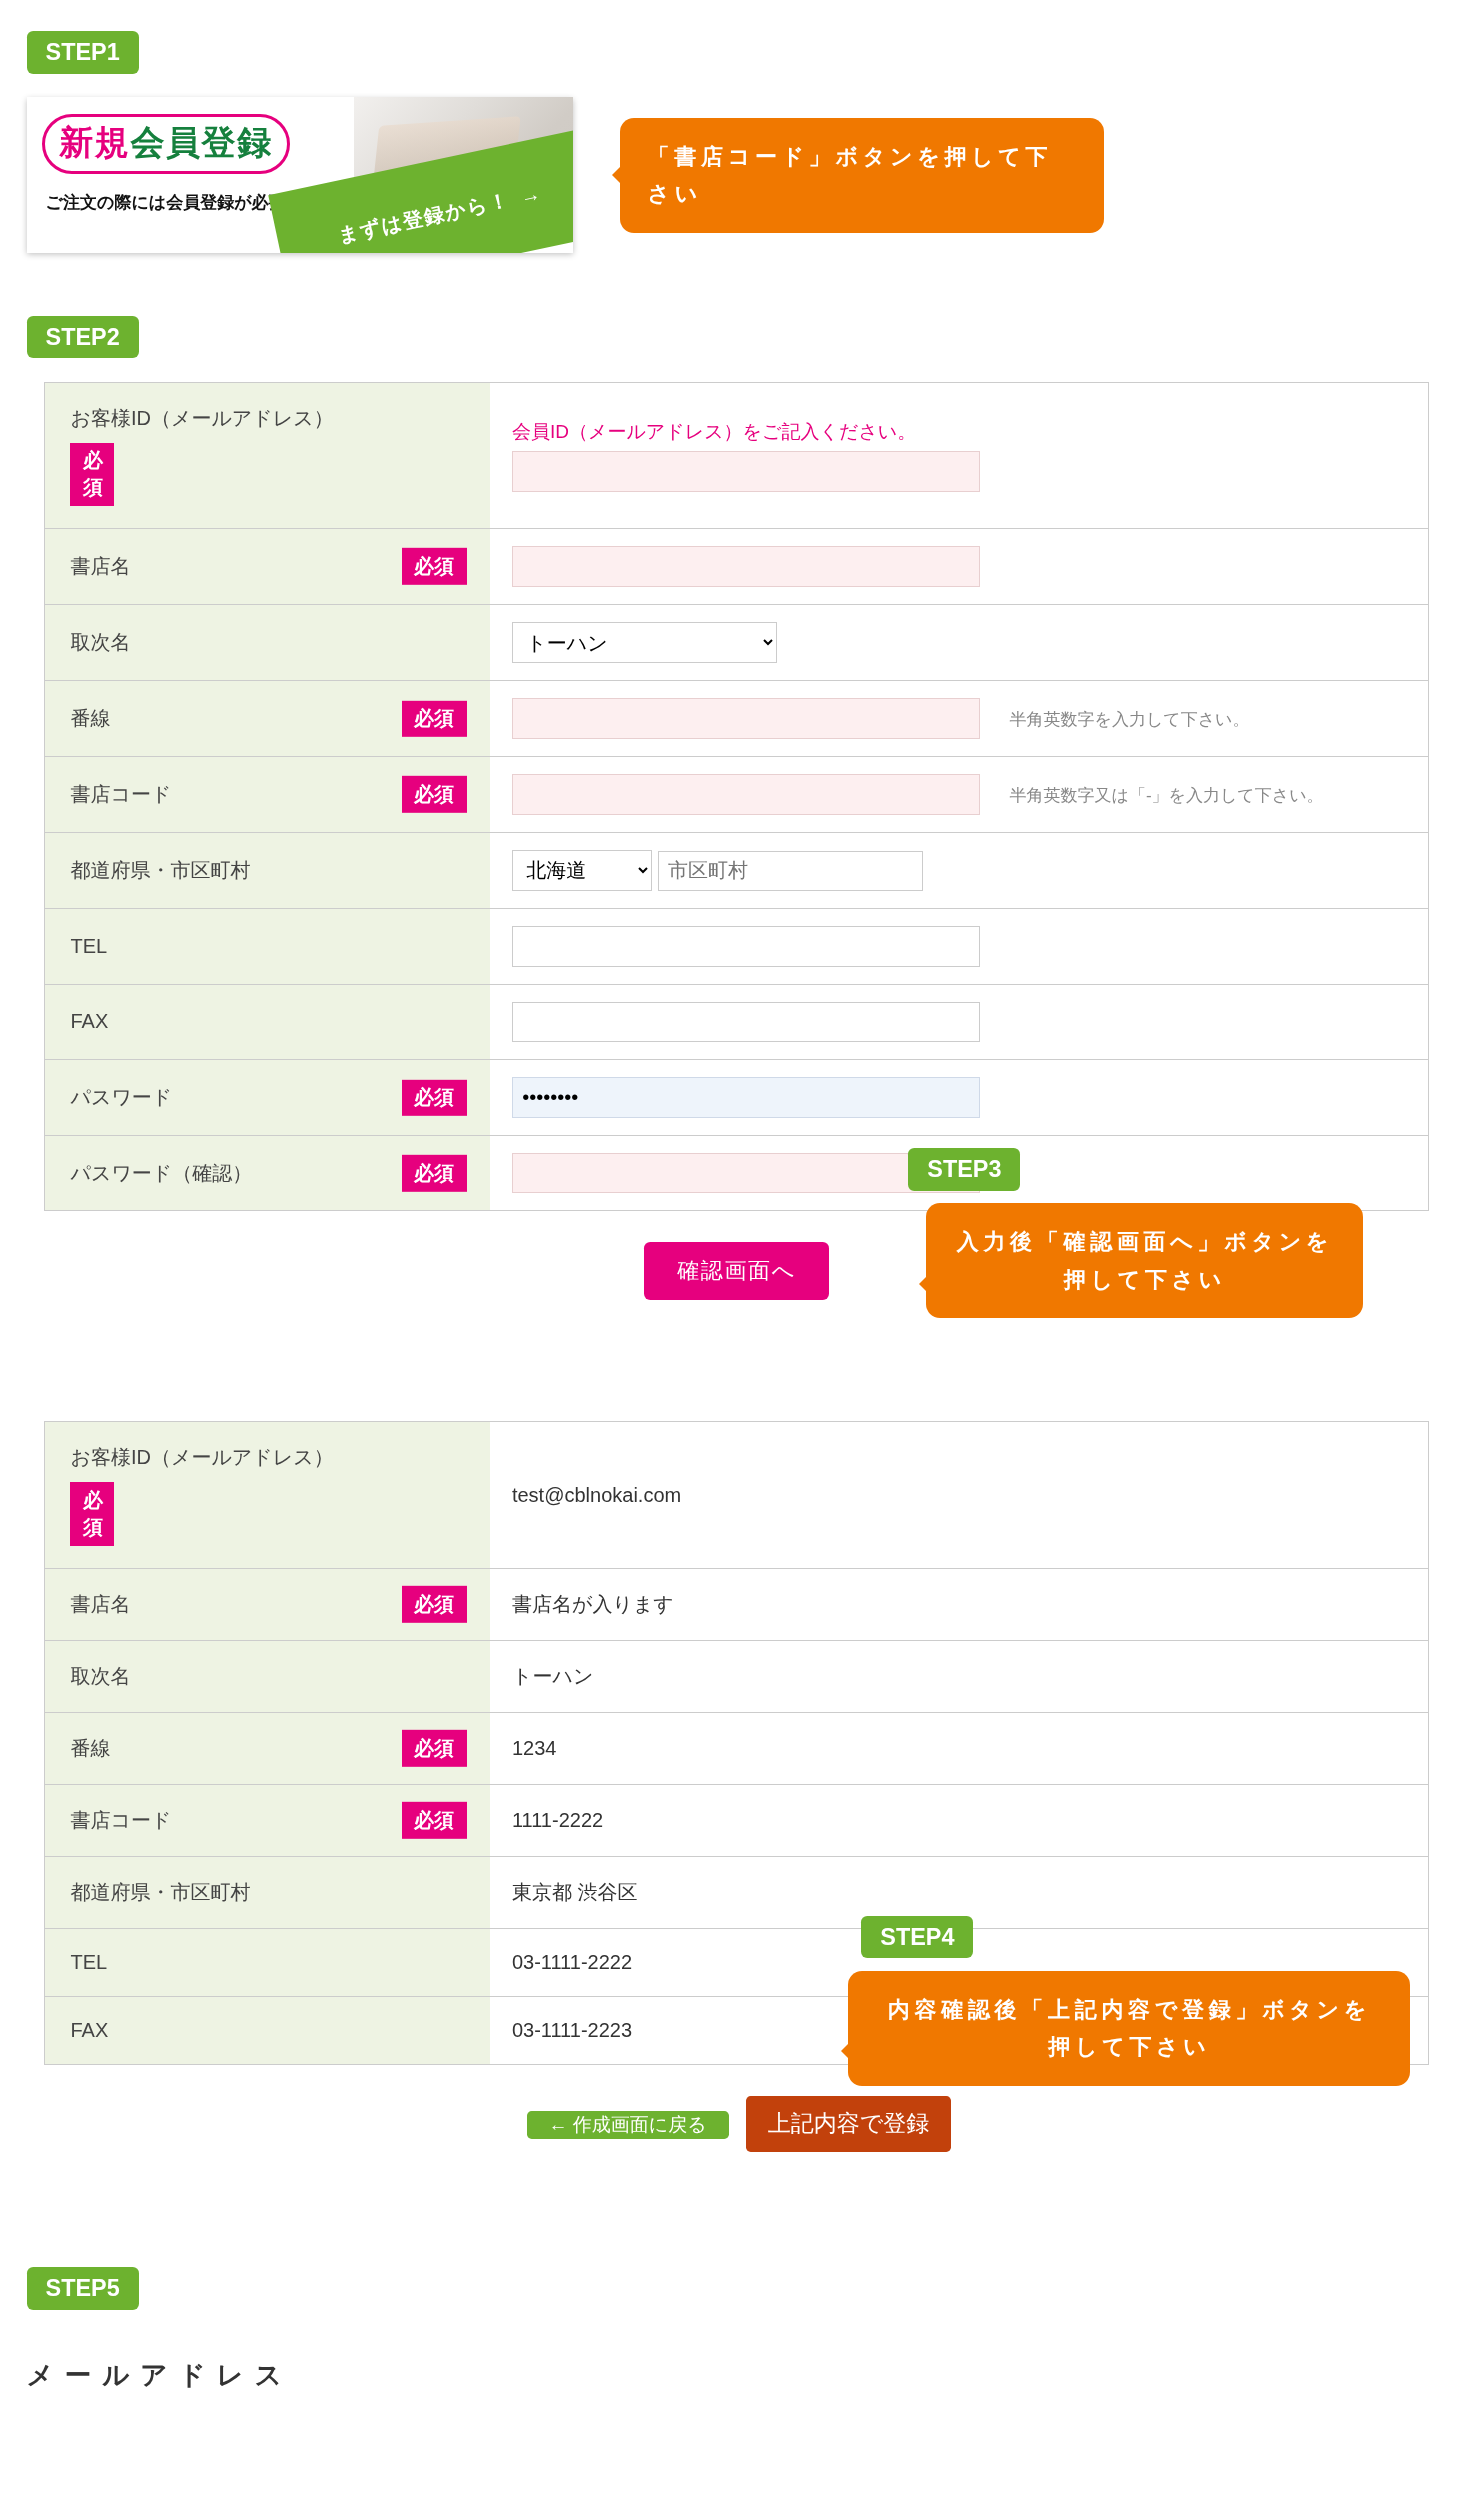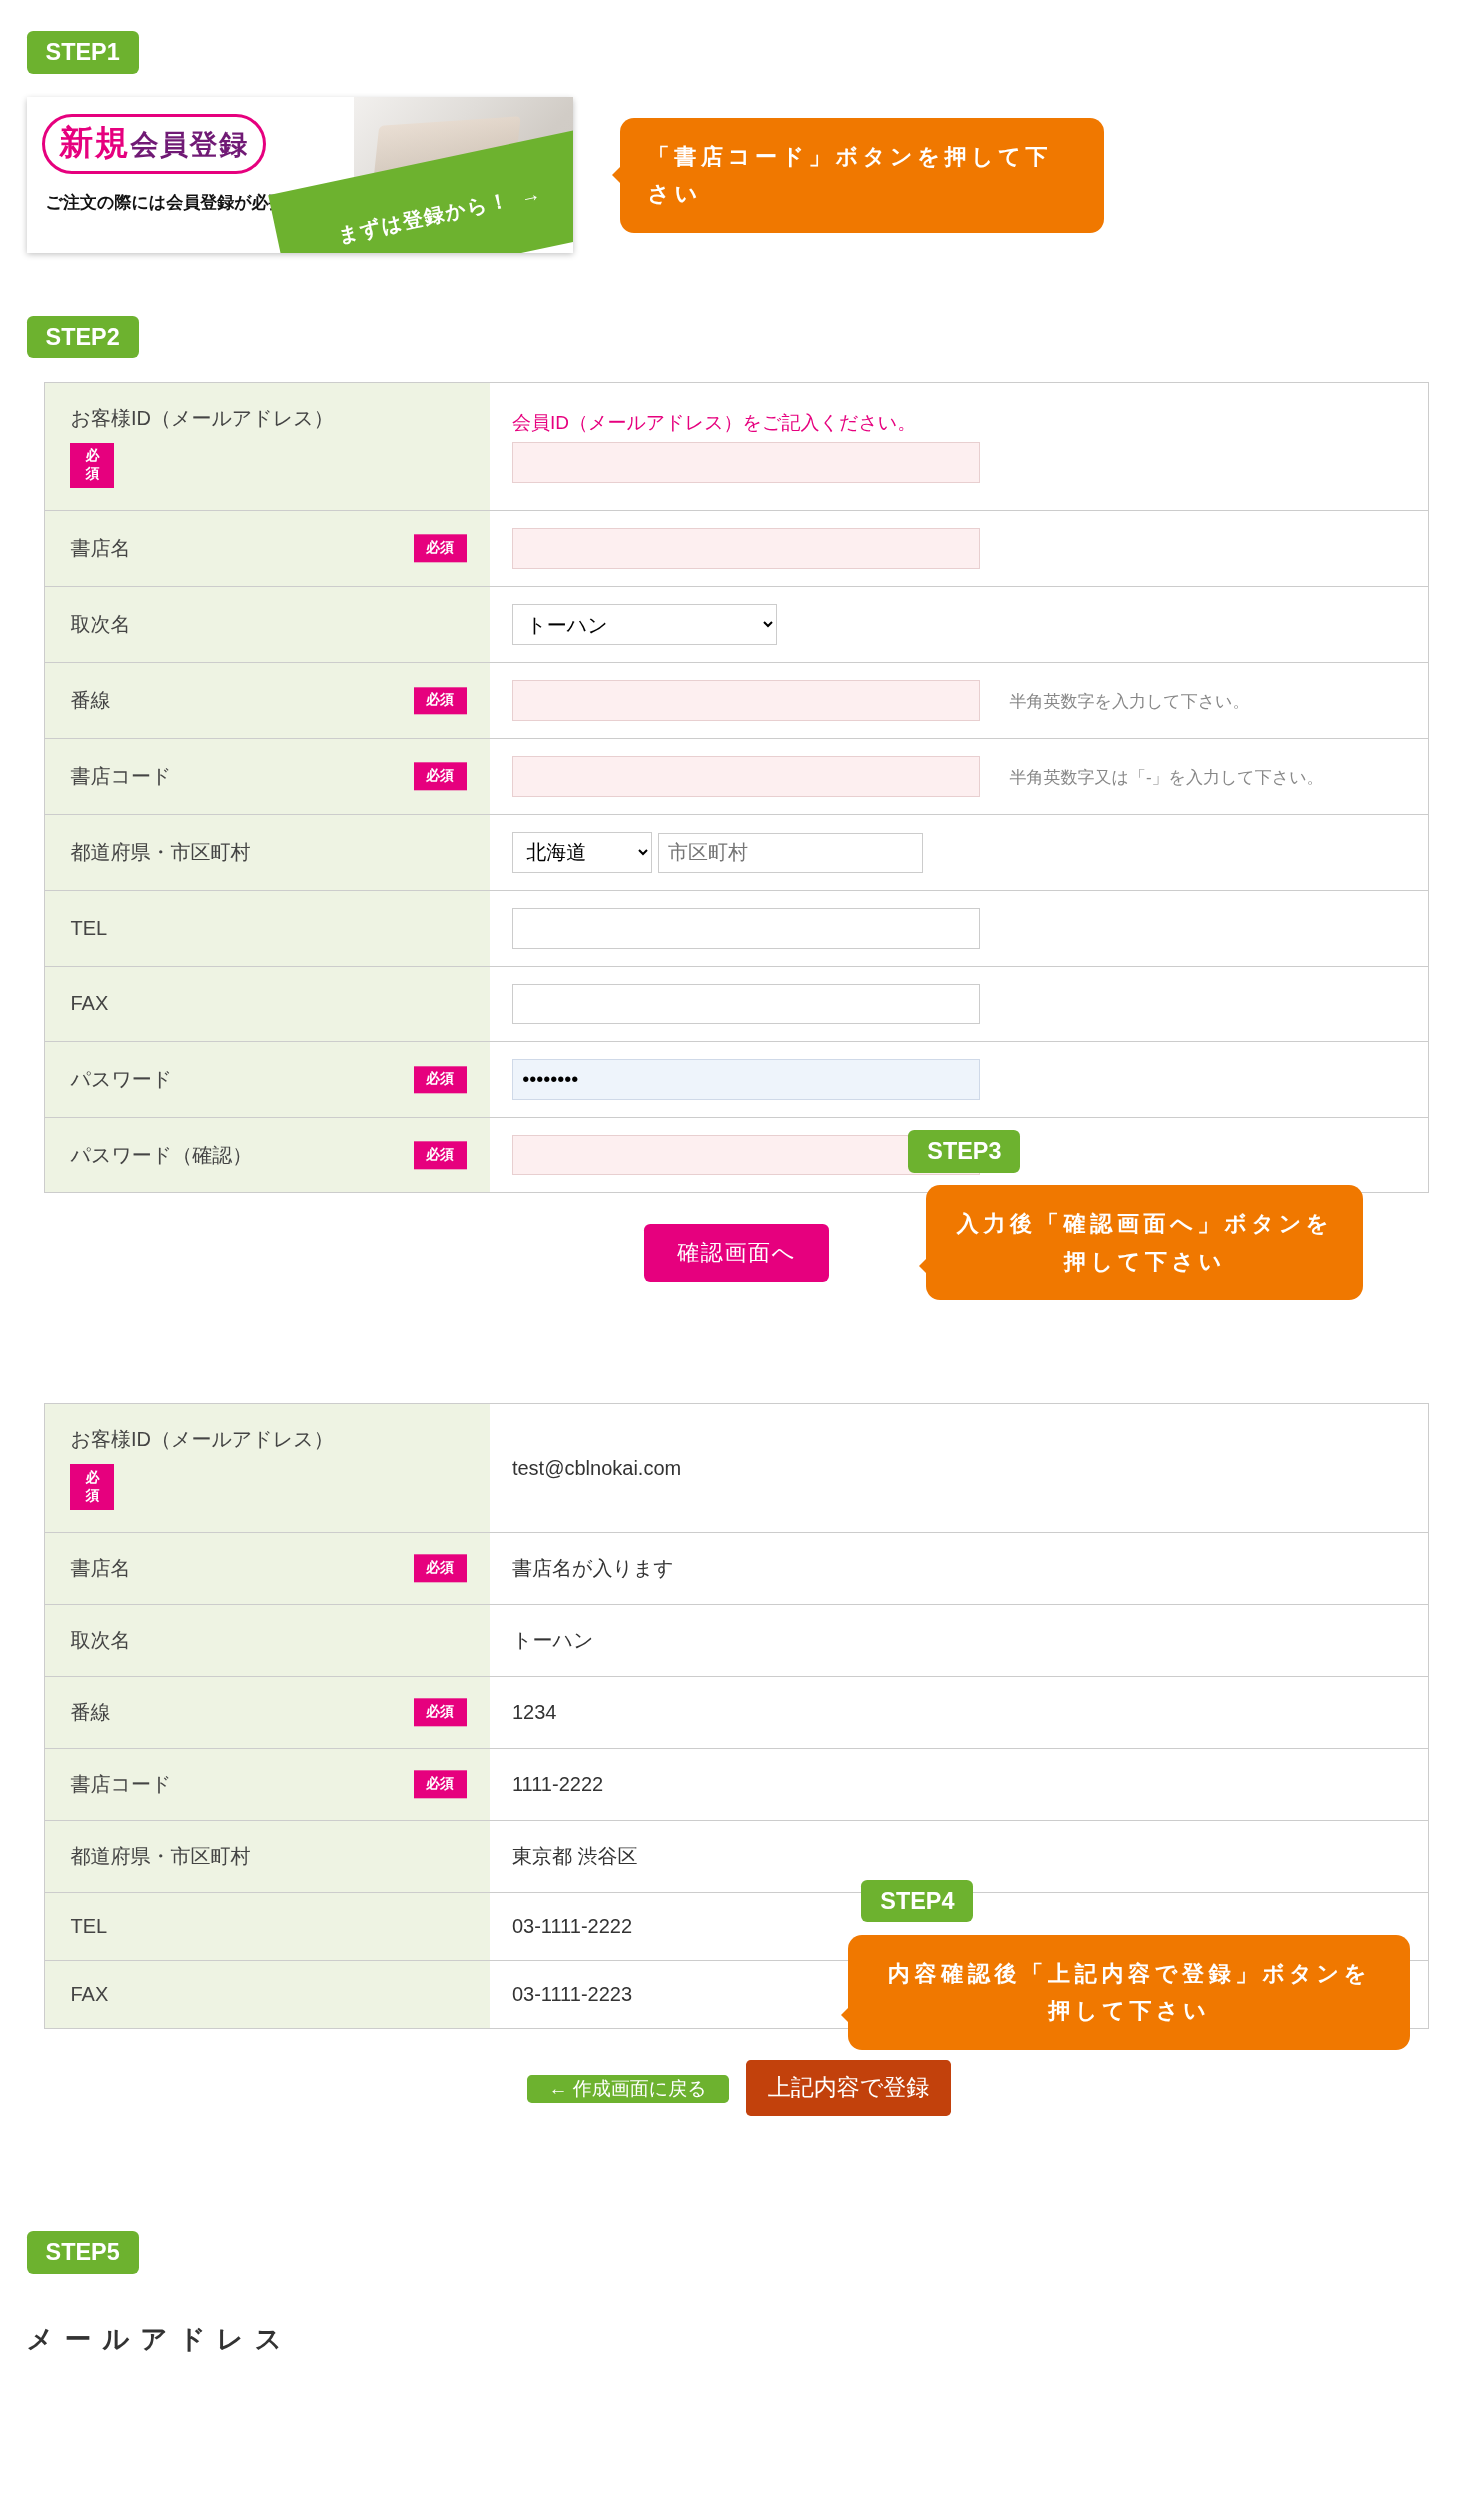--- a/index.html
+++ b/index.html
@@ -45,7 +45,7 @@
     background: #fff;
   }
   .banner-title .a { color: #e6007e; font-weight: 900; font-size: 34px; letter-spacing: 1.6px; }
-  .banner-title .b { color: #701a75; font-weight: 900; font-size: 28px; letter-spacing: 1.6px; }
+  .banner-title .b { color: #15803d; font-weight: 900; font-size: 34px; letter-spacing: 1.6px; }
   .banner-sub {
     position: absolute;
     left: 19px; top: 94px;

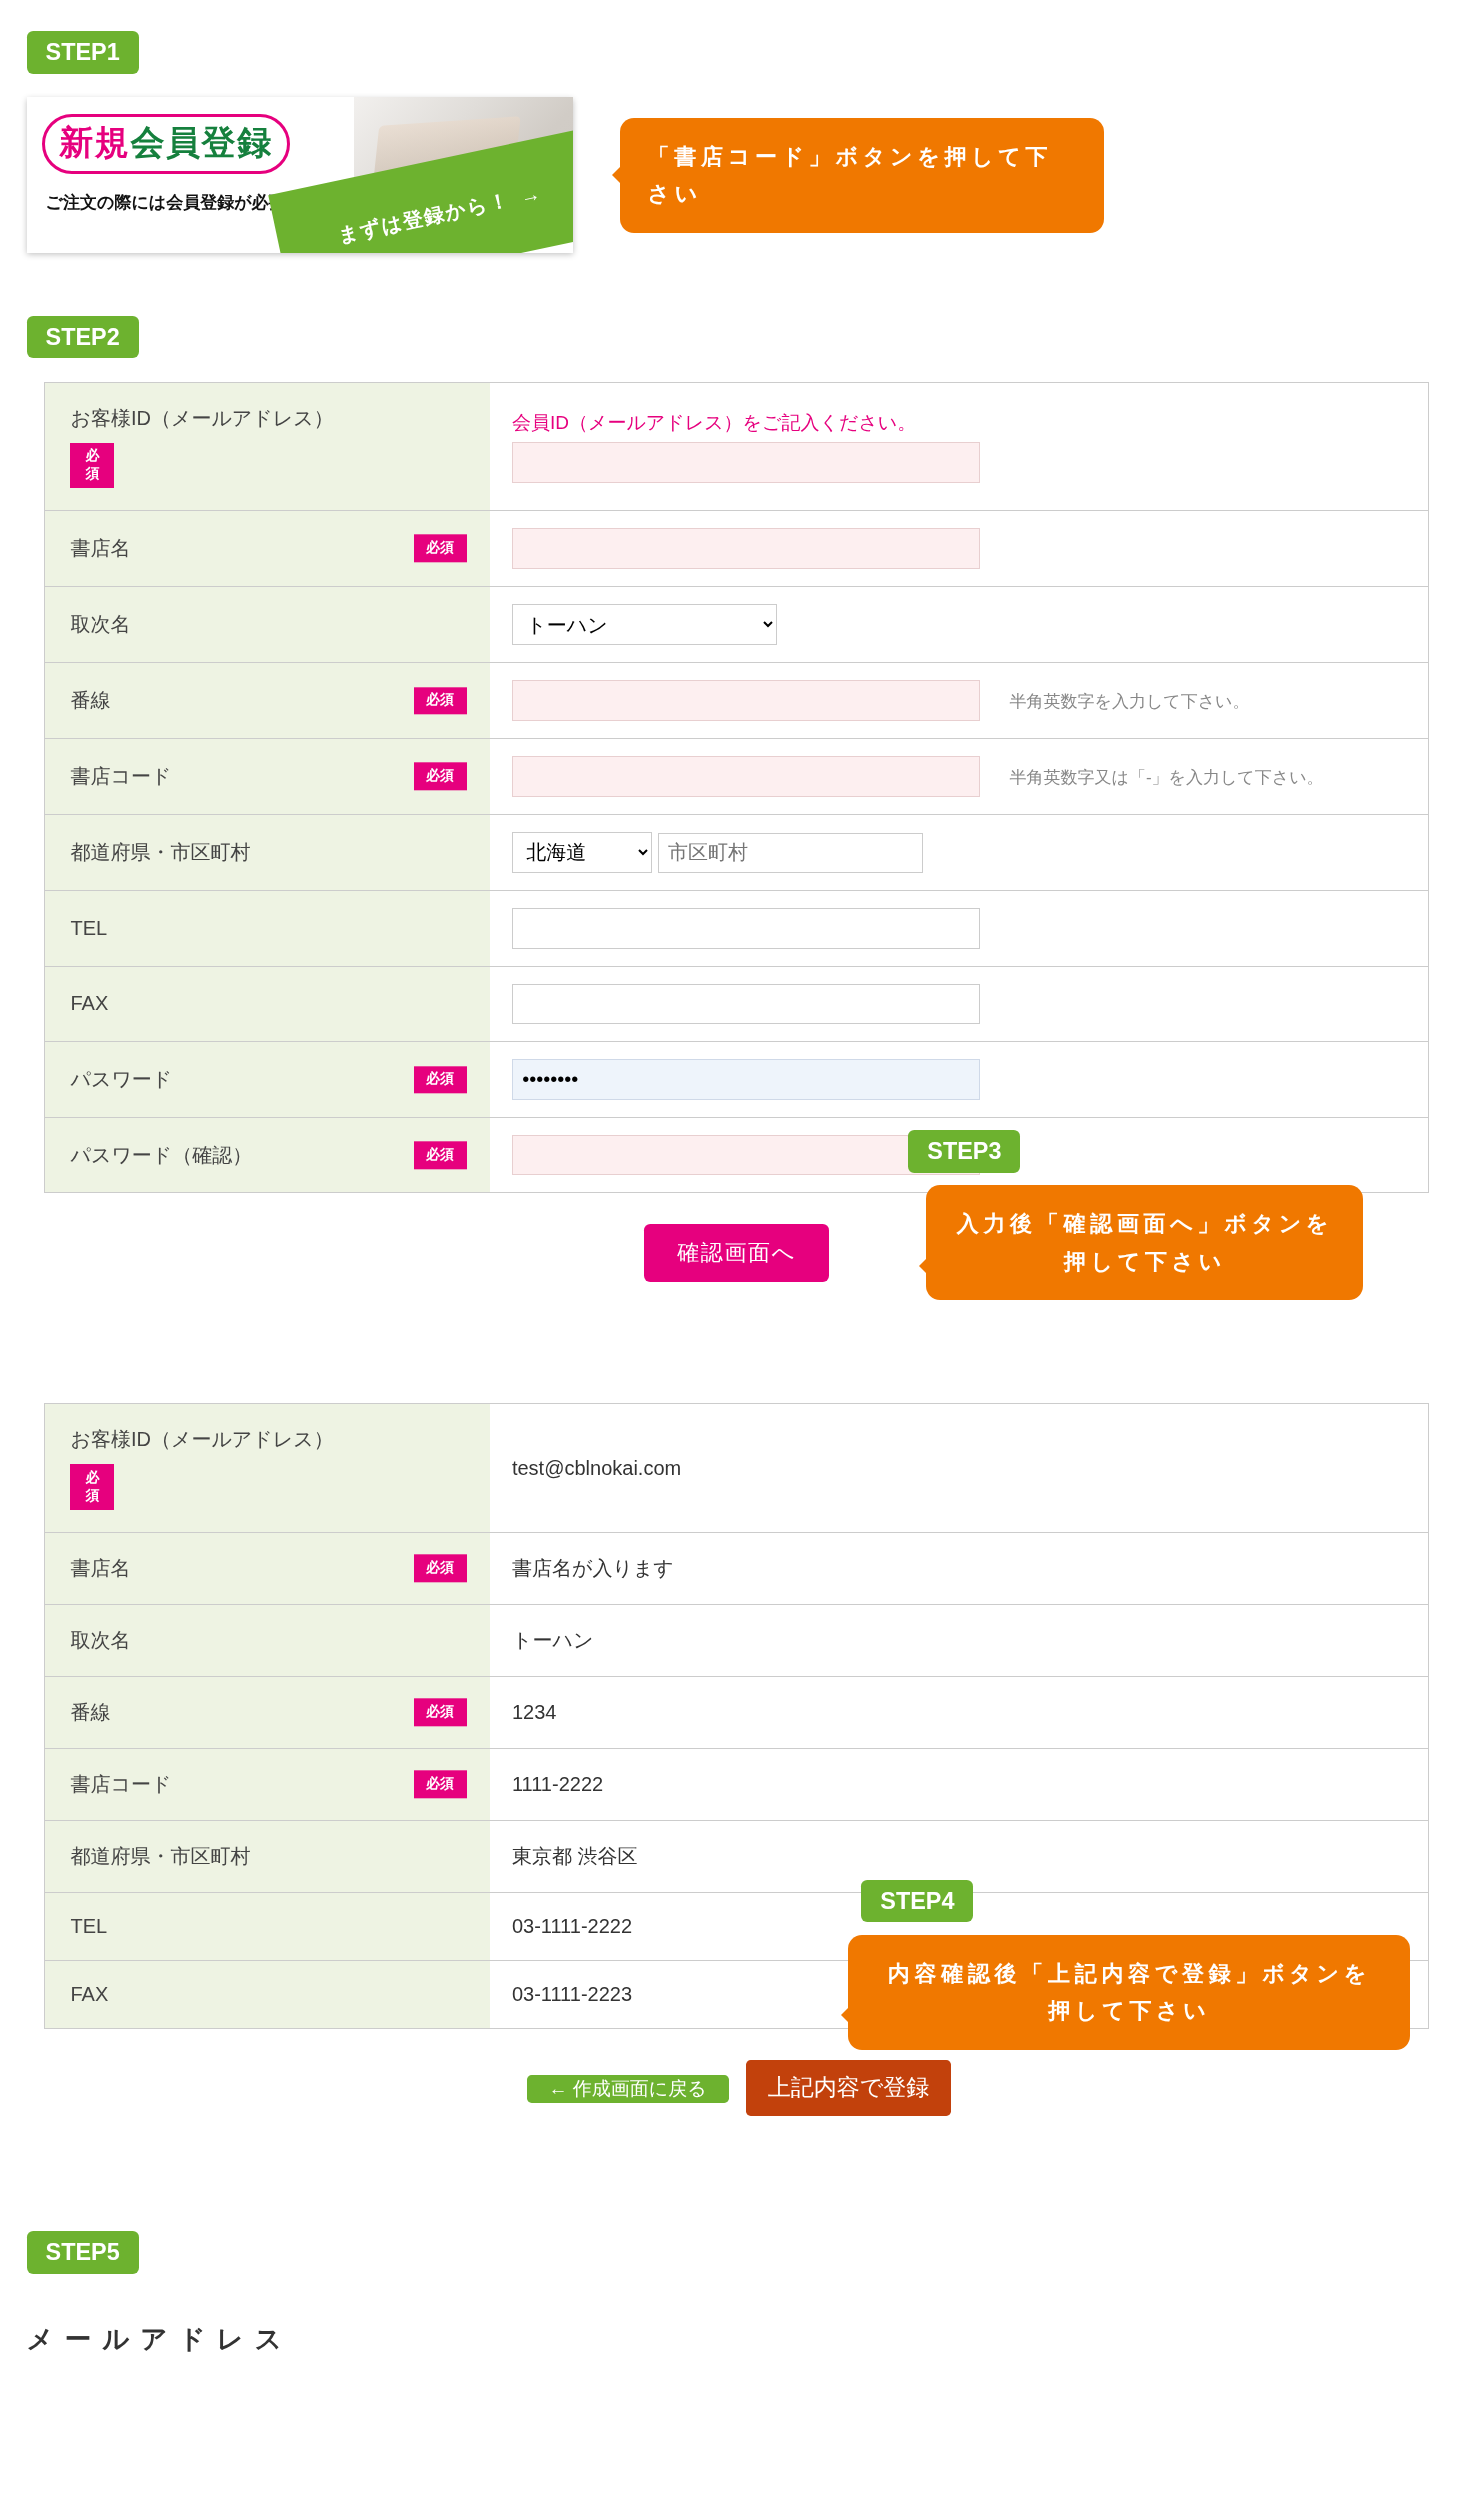--- a/index.html
+++ b/index.html
@@ -126,7 +126,7 @@
     display: inline-block;
     background: #e6007e;
     color: #fff;
-    font-size: 14px;
+    font-size: 20px;
     padding: 4.7px 12.5px;
     font-weight: bold;
   }

